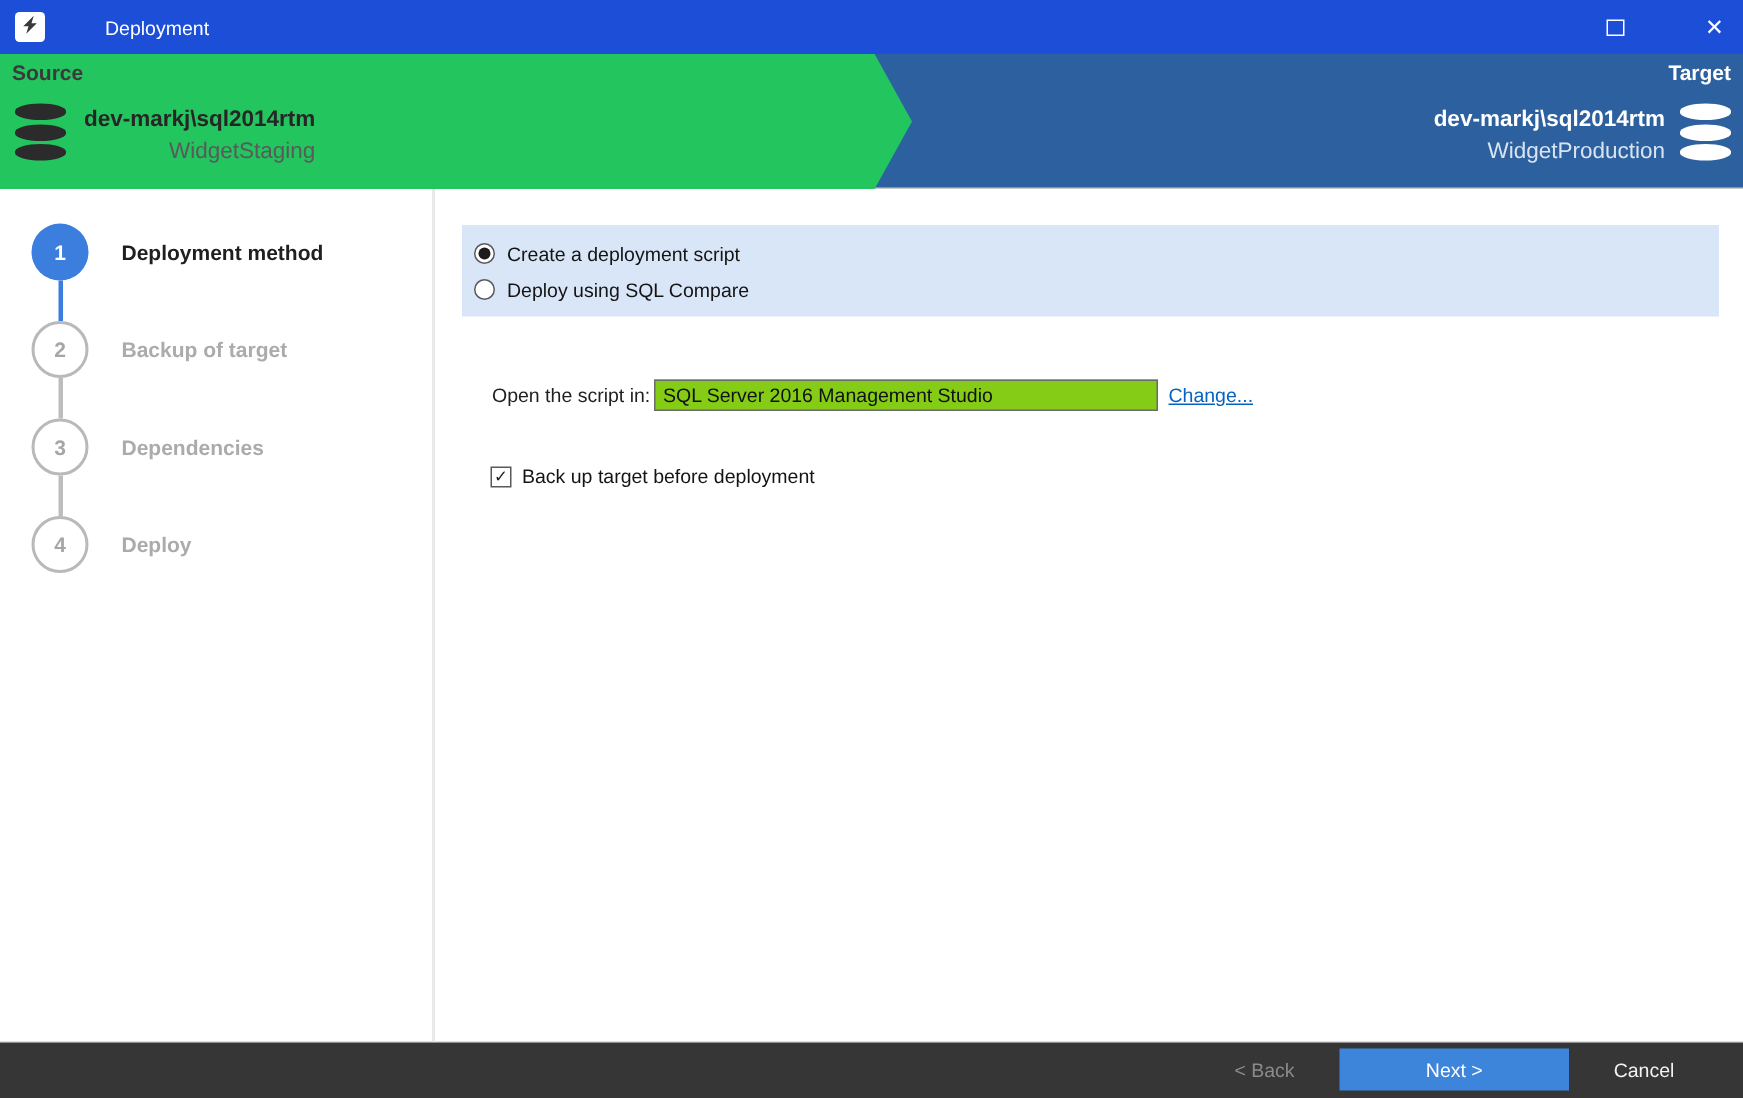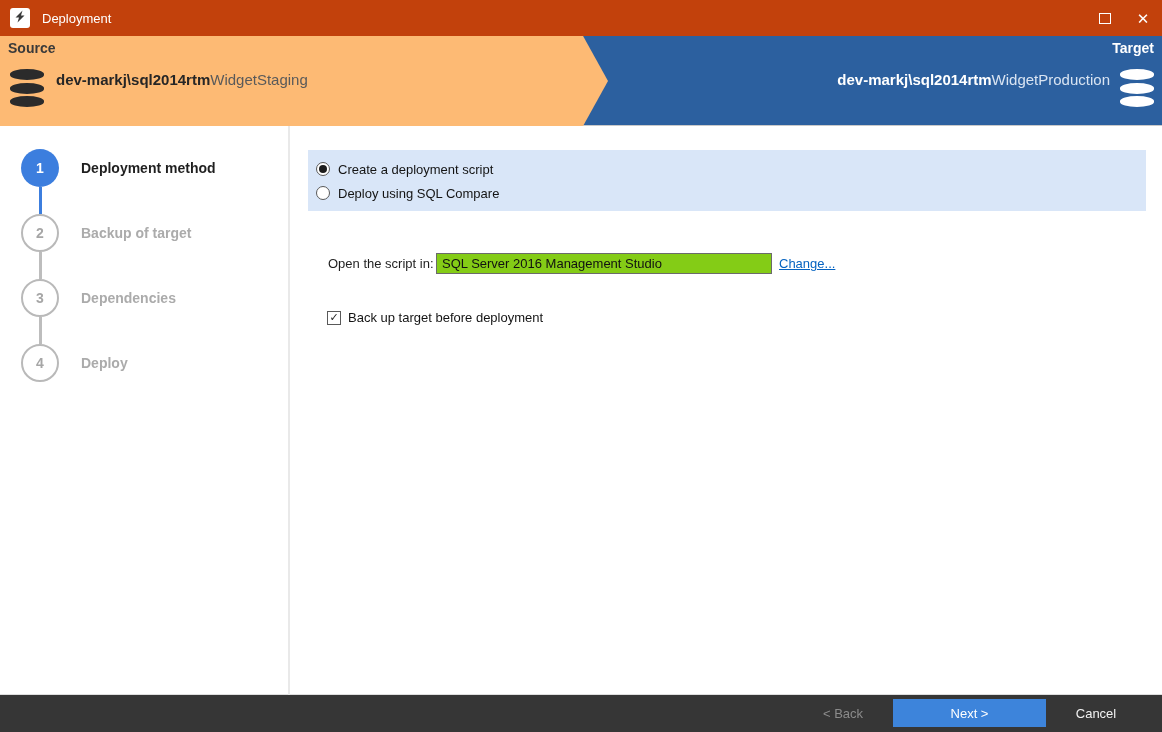--- a/index.html
+++ b/index.html
@@ -12,8 +12,8 @@
 
   
   .titlebar {
-    height:36px; background:#c2410c; color:#fff;
-    display:flex; align-items:center; flex:0 0 auto;
+    height:36px; background:#1d4ed8; color:#fff;
+    display:flex; align-items:center; flex:0 0 auto;gap:28px;
   }
   .app-icon { margin-left:10px; display:flex; }
   .titlebar-title { margin-left:12px; font-size:13px; color:#ffffff; }

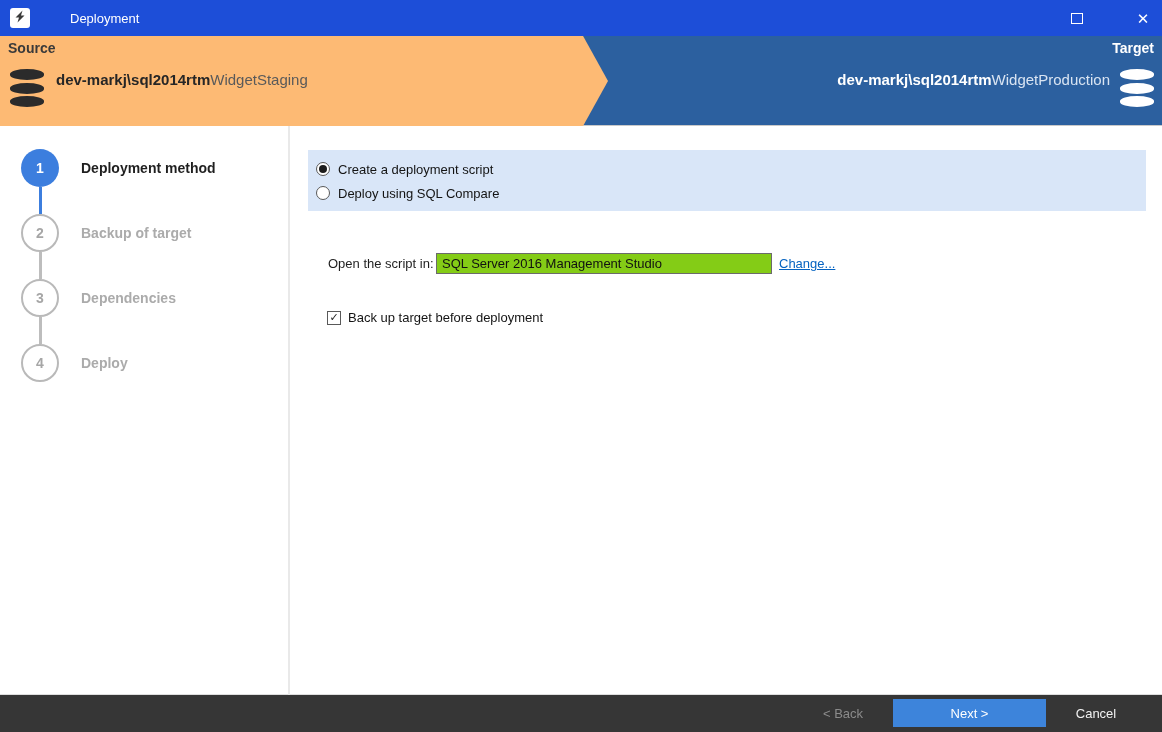--- a/index.html
+++ b/index.html
@@ -32,7 +32,7 @@
   }
   .source-panel {
     position:absolute; left:0; top:0; width:608px; height:100%;
-    background:#fdba74;
+    background:#22c55e;
     clip-path:polygon(0 0, 95.9% 0, 100% 50%, 95.9% 100%, 0 100%);
   }
   .corner-label { position:absolute; top:4px; font-size:14px; font-weight:bold; }

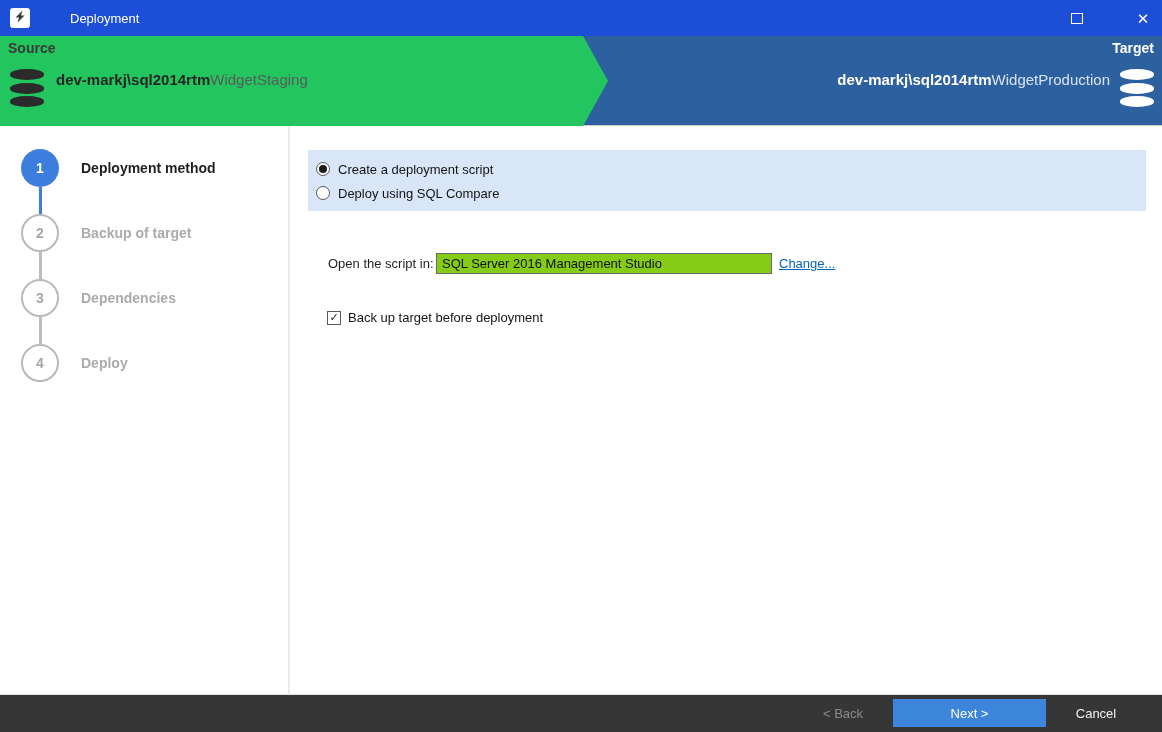--- a/index.html
+++ b/index.html
@@ -49,7 +49,7 @@
   .db-dark .db-disc { background:#2b2b2b; }
   .db-white .db-disc { background:#ffffff; }
 
-  .db-text { display:flex; flex-direction:row; line-height:21px; }
+  .db-text { display:flex; flex-direction:column; line-height:21px; }
   .source-block .db-text { margin-left:12px; text-align:left; }
   .target-block .db-text { margin-right:10px; text-align:right; }
   .db-server { font-size:15px; font-weight:bold; }

